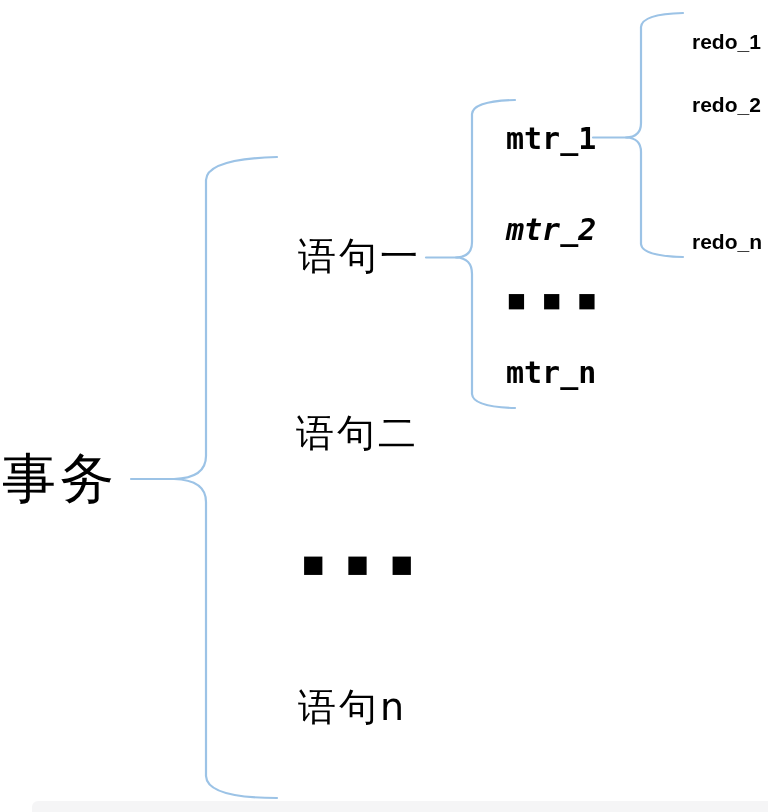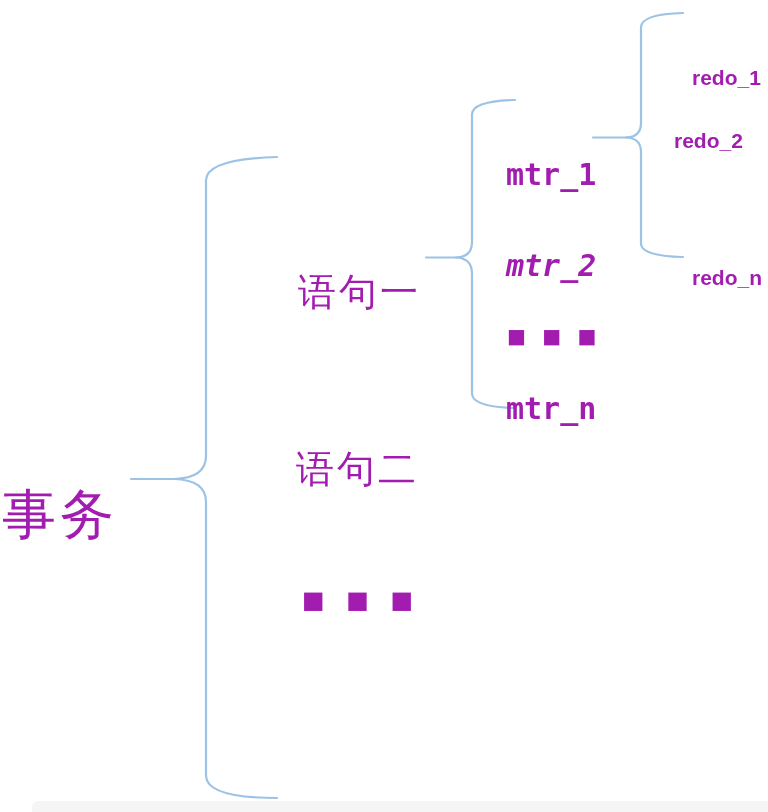--- a/index.html
+++ b/index.html
@@ -34,8 +34,7 @@
     position: absolute;
     line-height: 1;
     white-space: nowrap;
-    color: #a21caf;
-    margin-top: 36px;
+    color: #000000;
   }
   .root-label {
     font-size: 54px;

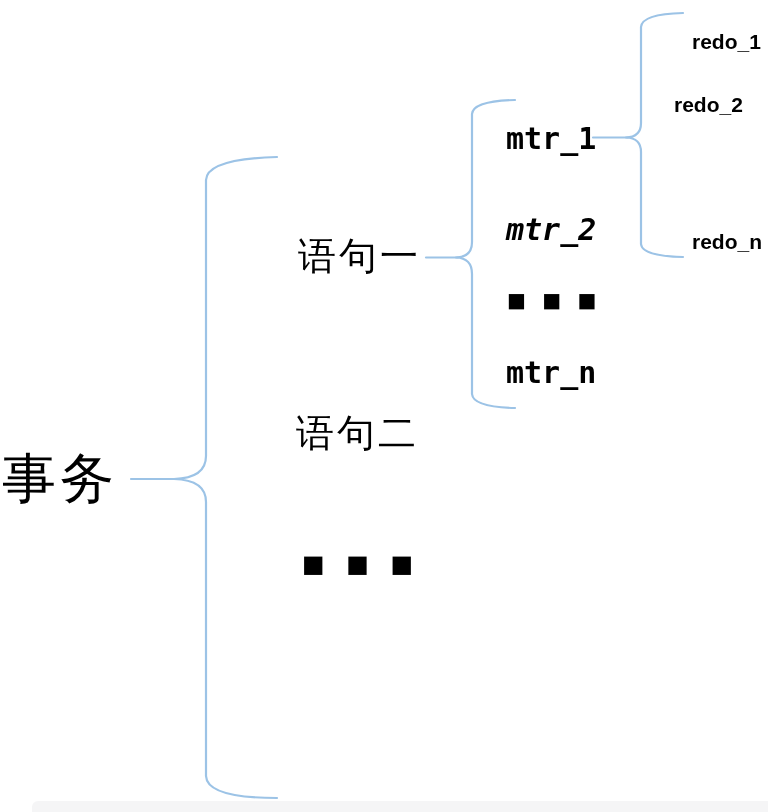--- a/index.html
+++ b/index.html
@@ -113,7 +113,7 @@
   <span class="label mtr-label" style="left:506px; top:358px;text-align:right;">mtr_n</span>
 
   <span class="label redo-label" style="left:692px; top:31px;">redo_1</span>
-  <span class="label redo-label" style="left:674px; top:94px;">redo_2</span>
+  <span class="label redo-label" style="left:692px; top:94px;">redo_2</span>
   <span class="label redo-label" style="left:692px; top:231px;">redo_n</span>
 
   <div class="bottom-strip"></div>

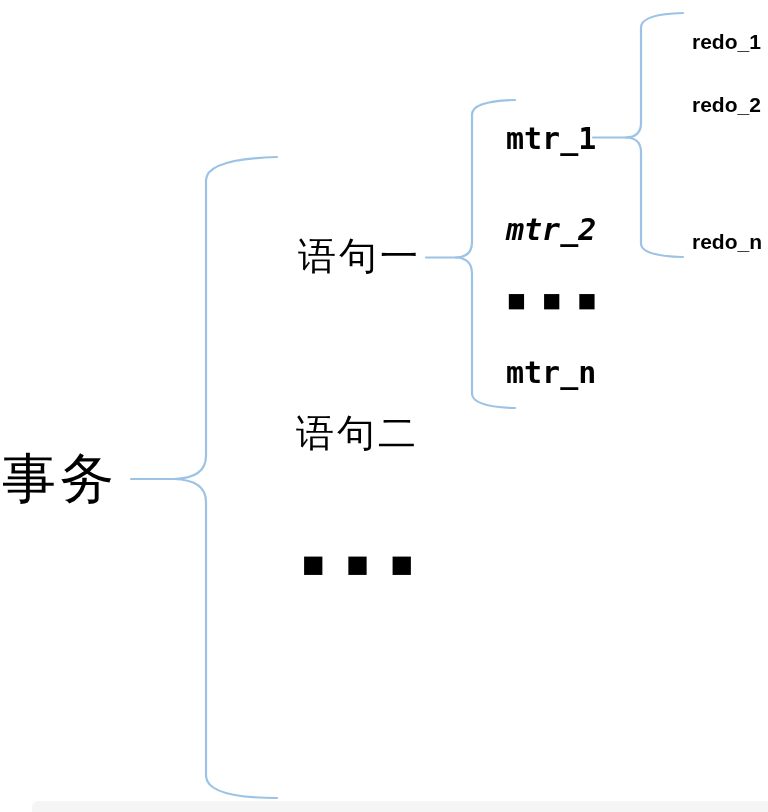--- a/index.html
+++ b/index.html
@@ -106,6 +106,7 @@
   <span class="label root-label" style="left:2px; top:452px;">事务</span>
   <span class="label stmt-label" style="left:296px; top:414px;">语句二</span>
   <span class="label ellipsis-lg" style="left:302px; top:552px;">■ ■ ■</span>
+  <span class="label stmt-label" style="left:298px; top:688px;">语句n</span>
 
   <span class="label mtr-label" style="left:506px; top:124px;">mtr_1</span>
   <span class="label mtr-label" style="left:506px; top:215px;font-style:italic;">mtr_2</span>

